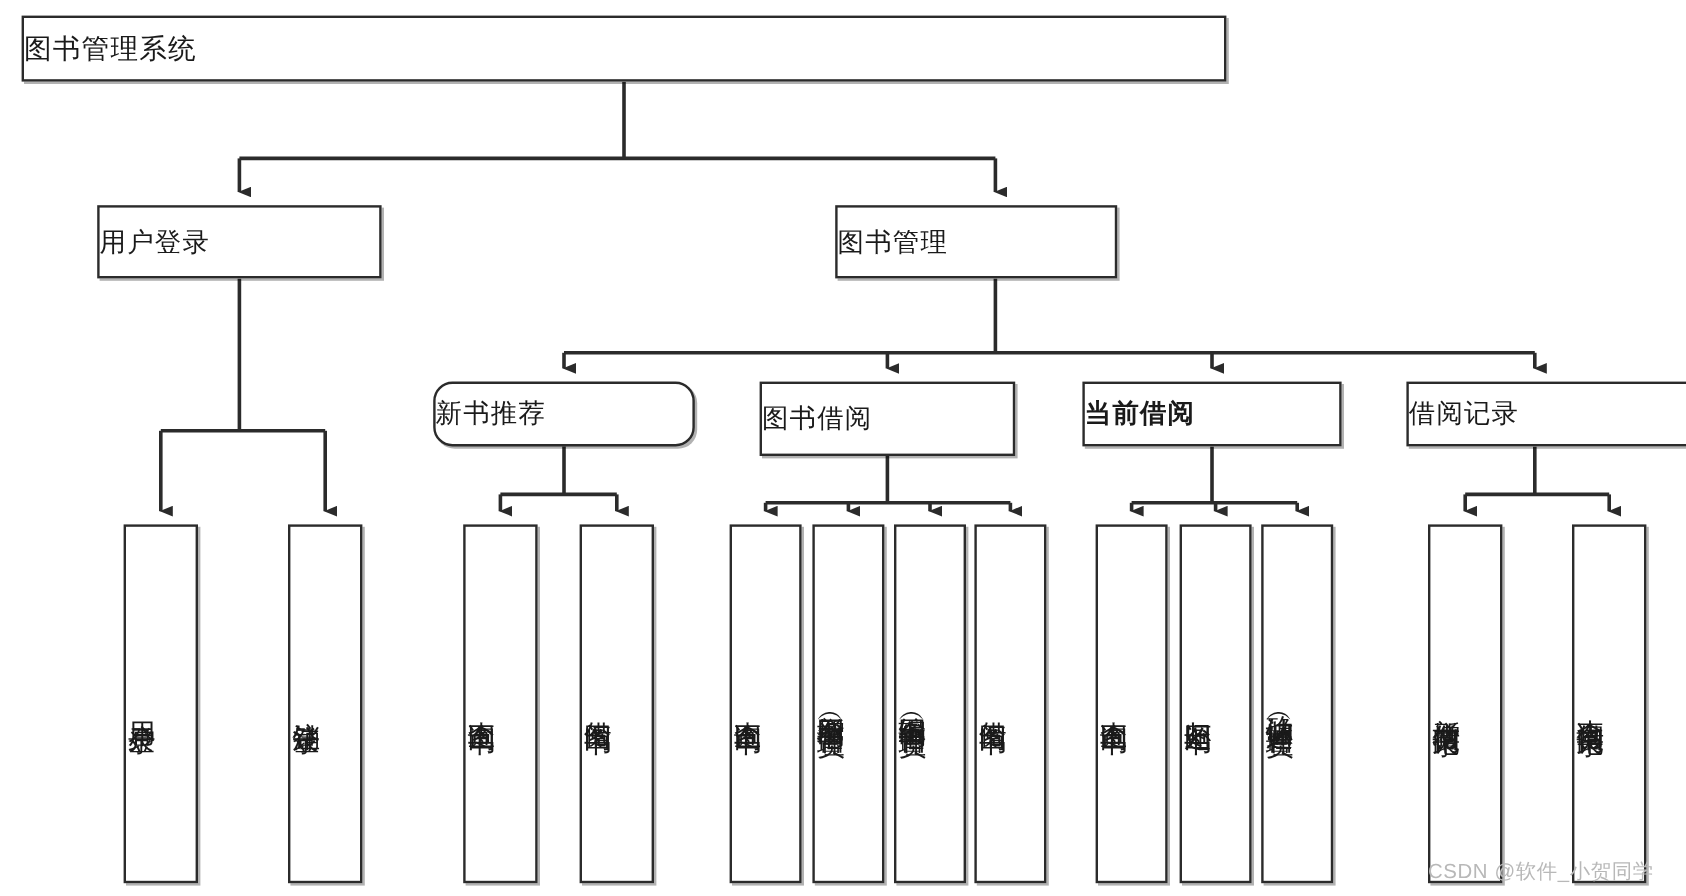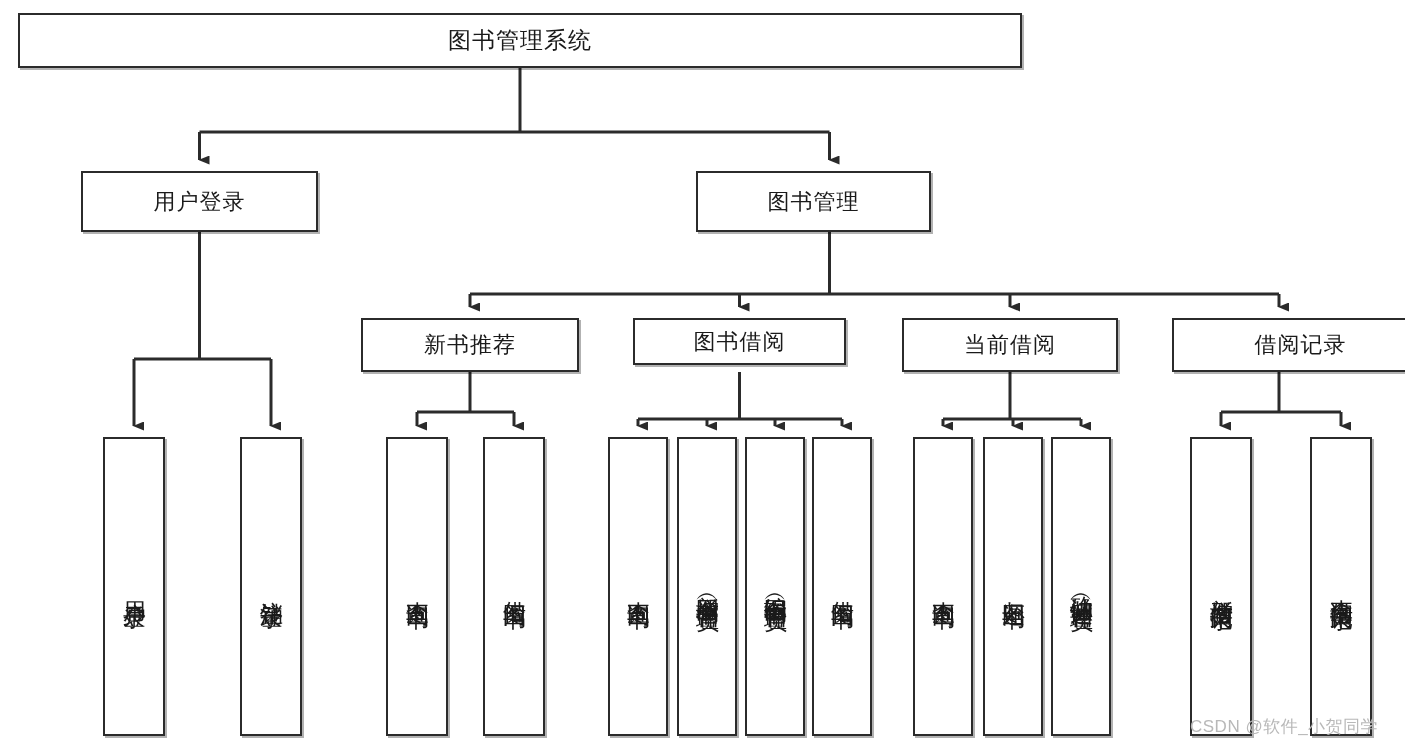--- a/index.html
+++ b/index.html
@@ -34,7 +34,7 @@
     box-shadow: 2px 2px 0 rgba(0,0,0,0.30);
     display: flex;
     align-items: center;
-    justify-content: center;
+    justify-content: flex-start;
     color: #1a1a1a;
     z-index: 2;
   }

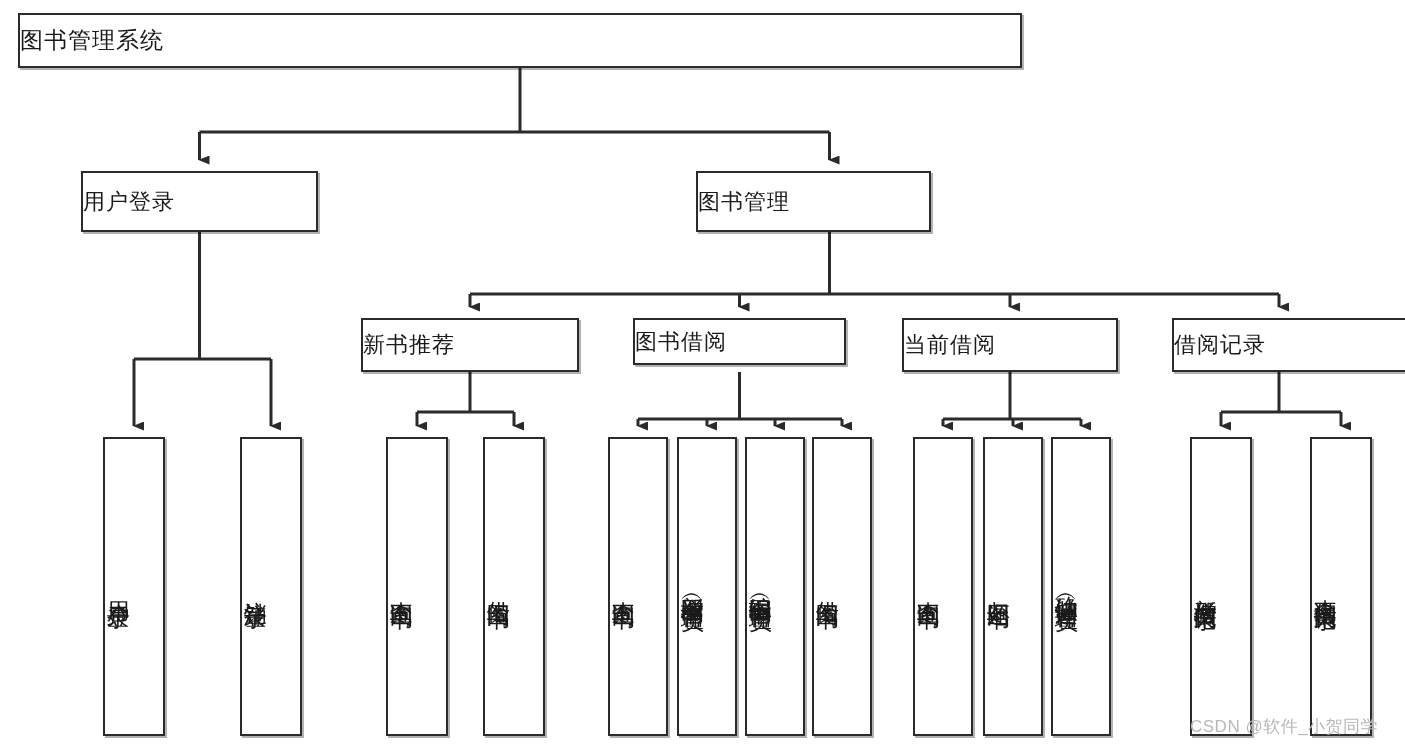--- a/index.html
+++ b/index.html
@@ -122,7 +122,7 @@
       <div class="node level2" style="left: 696px; top: 171px; width: 235px; height: 61px;">
         <span class="label">图书管理</span>
       </div>
-      <div class="node level2" style="left: 361px; top: 318px; width: 218px; height: 54px;">
+      <div class="node level2" style="left: 361px; top: 318px; width: 218px; height: 54px; border-radius: 16px;">
         <span class="label">新书推荐</span>
       </div>
       <div class="node level2" style="left: 633px; top: 318px; width: 213px; height: 47px;">

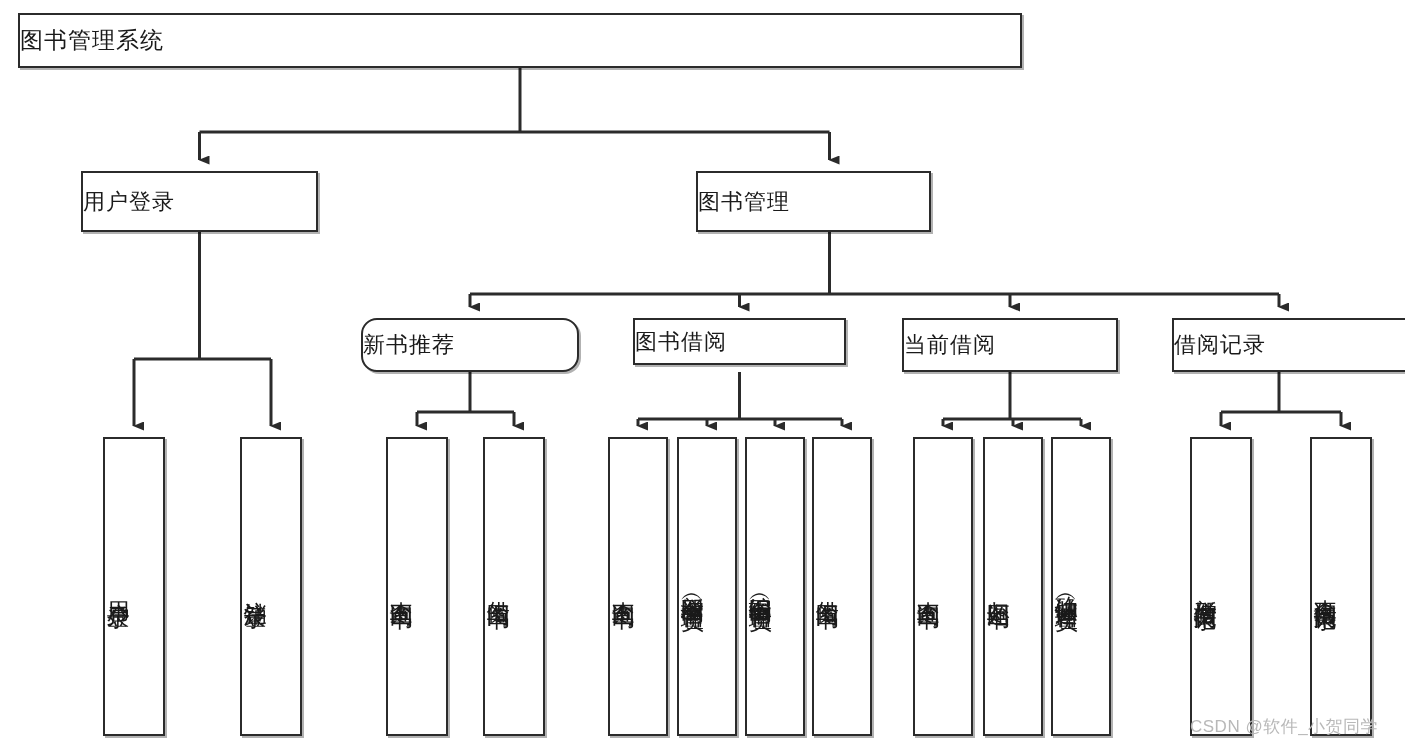--- a/index.html
+++ b/index.html
@@ -125,7 +125,7 @@
       <div class="node level2" style="left: 361px; top: 318px; width: 218px; height: 54px; border-radius: 16px;">
         <span class="label">新书推荐</span>
       </div>
-      <div class="node level2" style="left: 633px; top: 318px; width: 213px; height: 47px;">
+      <div class="node level2" style="left: 633px; top: 318px; width: 213px; height: 62px;">
         <span class="label">图书借阅</span>
       </div>
       <div class="node level2" style="left: 902px; top: 318px; width: 216px; height: 54px;">

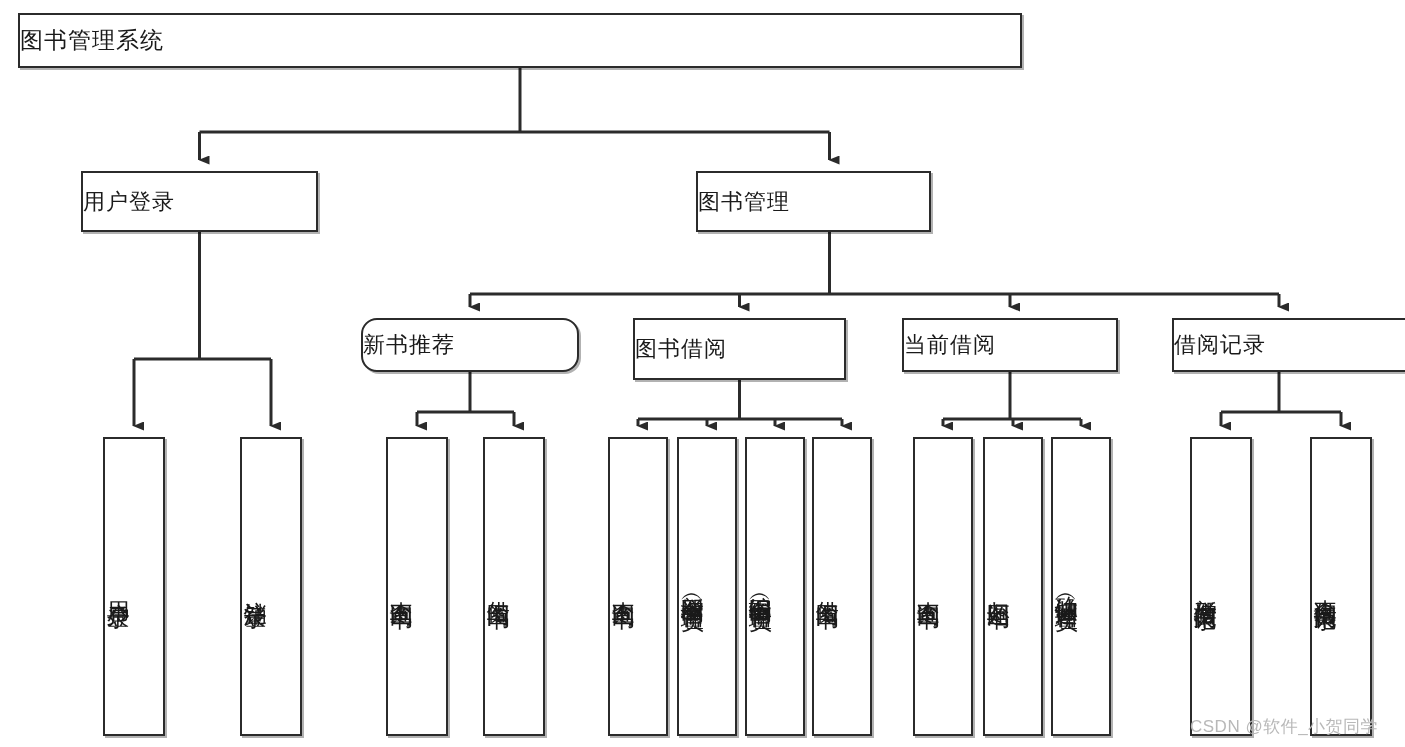--- a/index.html
+++ b/index.html
@@ -128,7 +128,7 @@
       <div class="node level2" style="left: 633px; top: 318px; width: 213px; height: 62px;">
         <span class="label">图书借阅</span>
       </div>
-      <div class="node level2" style="left: 902px; top: 318px; width: 216px; height: 54px;">
+      <div class="node level2" style="left: 902px; top: 318px; width: 216px; height: 54px; font-weight: bold;">
         <span class="label">当前借阅</span>
       </div>
       <div class="node level2" style="left: 1172px; top: 318px; width: 257px; height: 54px;">

